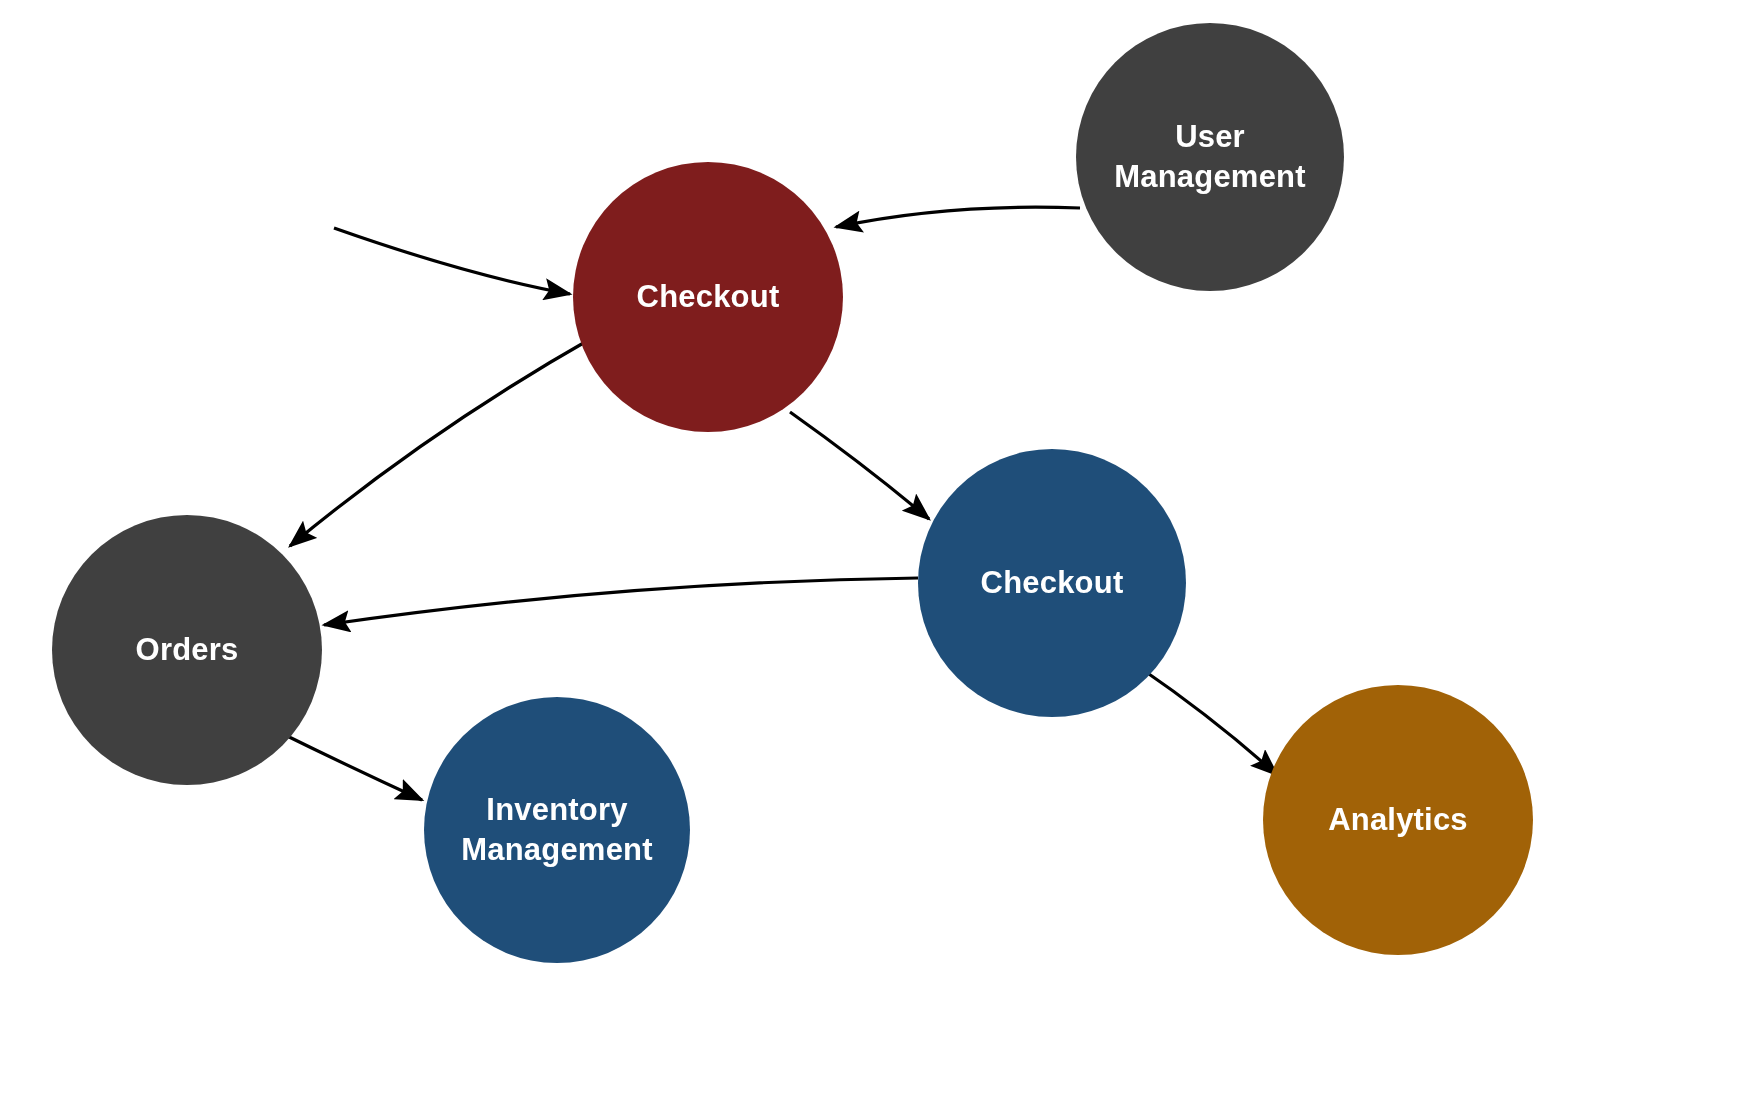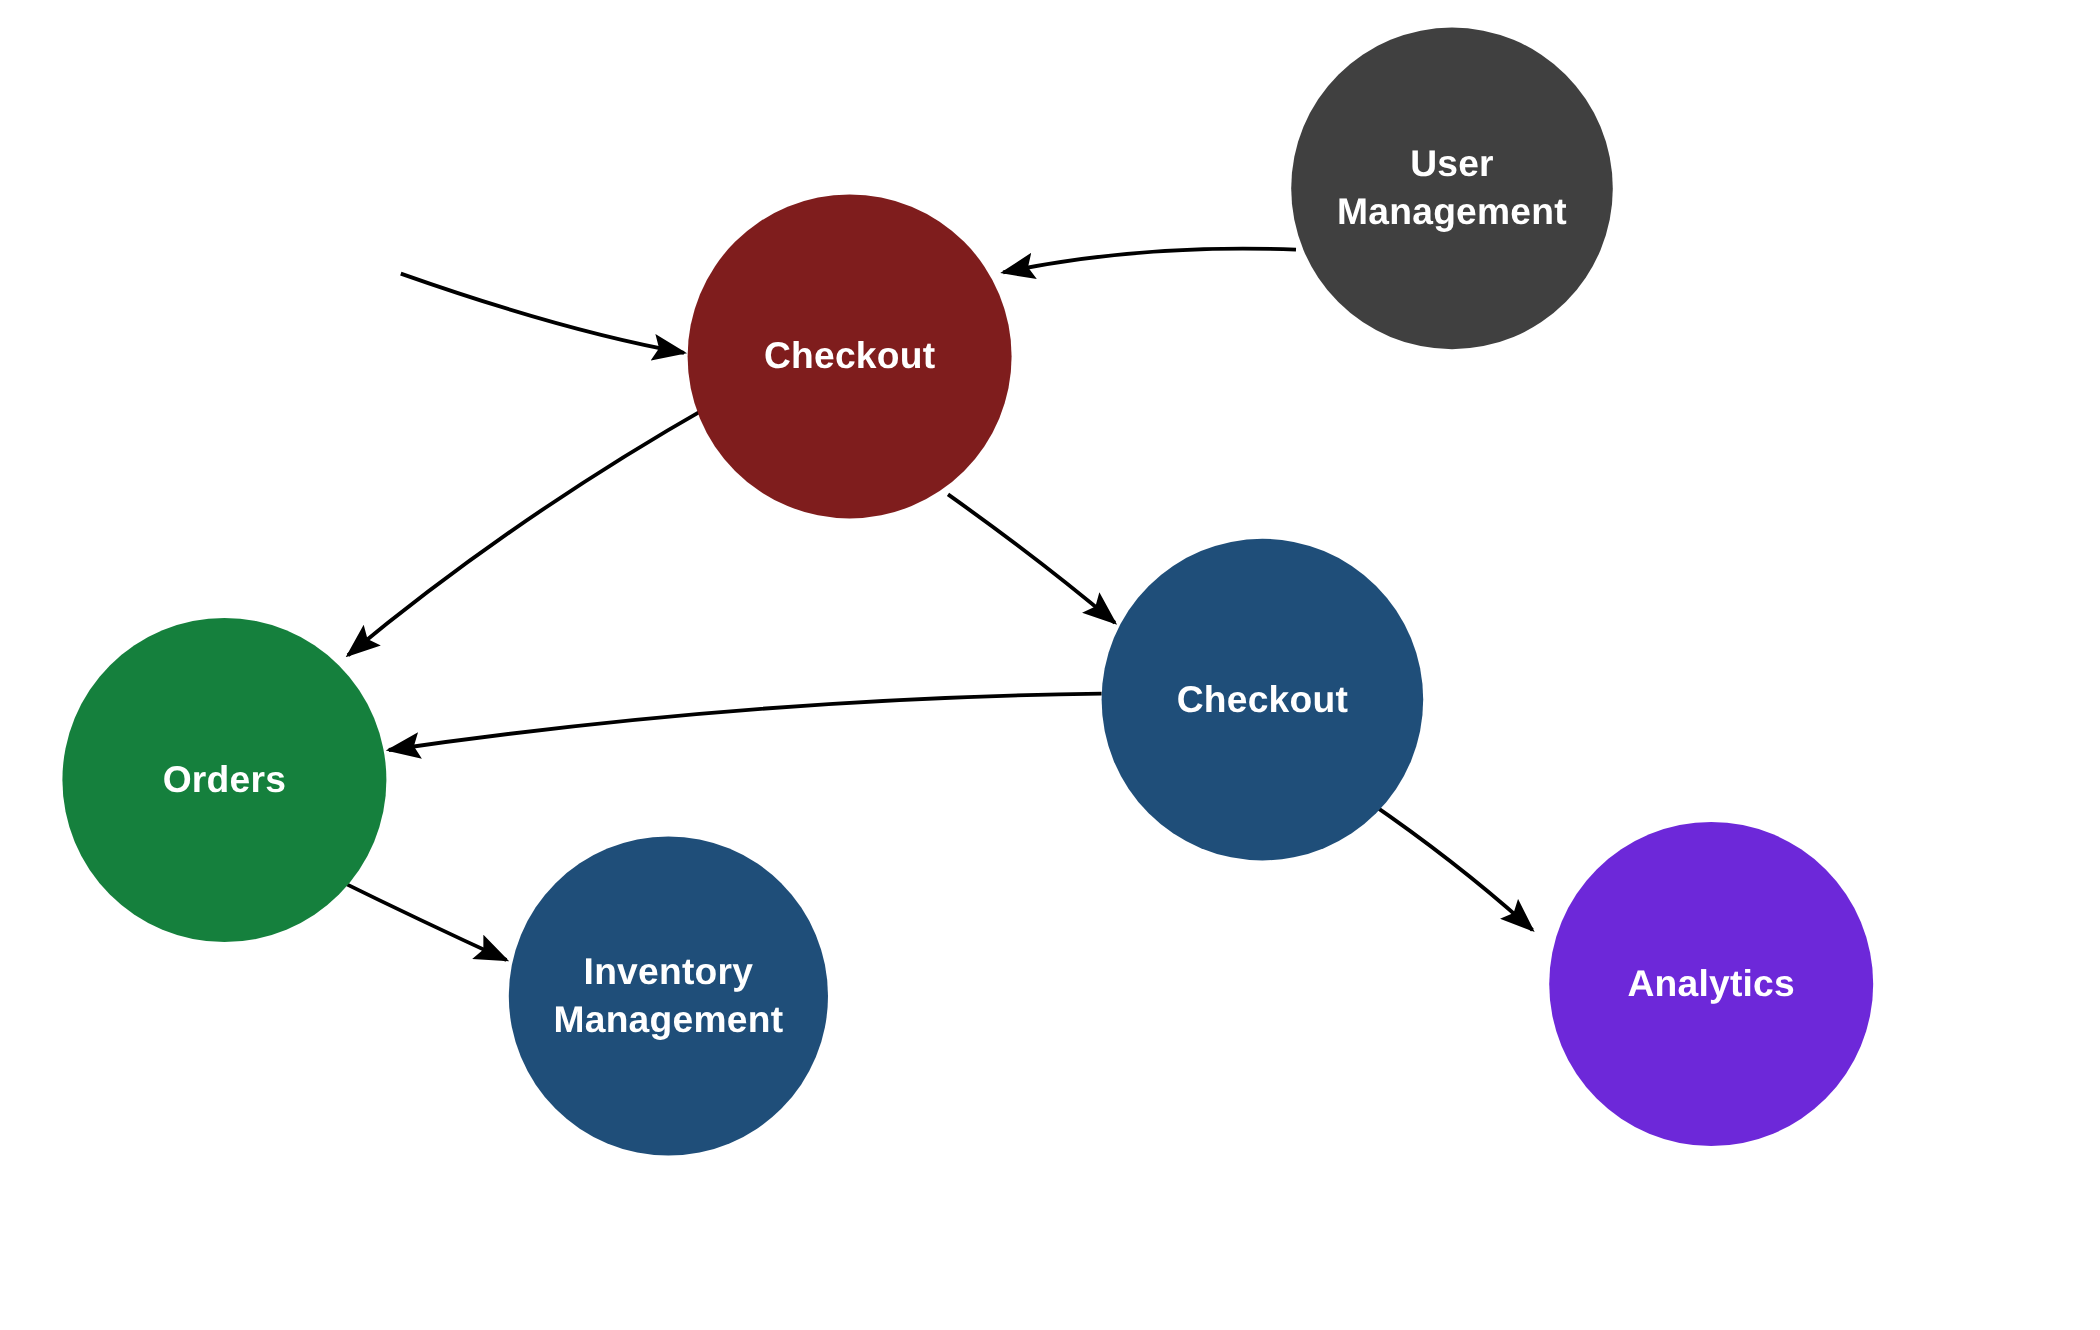--- a/index.html
+++ b/index.html
@@ -76,7 +76,7 @@
   <div class="node" style="left: 573px; top: 162px; width: 270px; height: 270px; background: #7f1d1d;">
     <span class="node-label">Checkout</span>
   </div>
-  <div class="node" style="left: 52px; top: 515px; width: 270px; height: 270px; background: #15803d;">
+  <div class="node" style="left: 52px; top: 515px; width: 270px; height: 270px; background: #404040;">
     <span class="node-label">Orders</span>
   </div>
   <div class="node" style="left: 918px; top: 449px; width: 268px; height: 268px; background: rgb(31, 78, 121);">

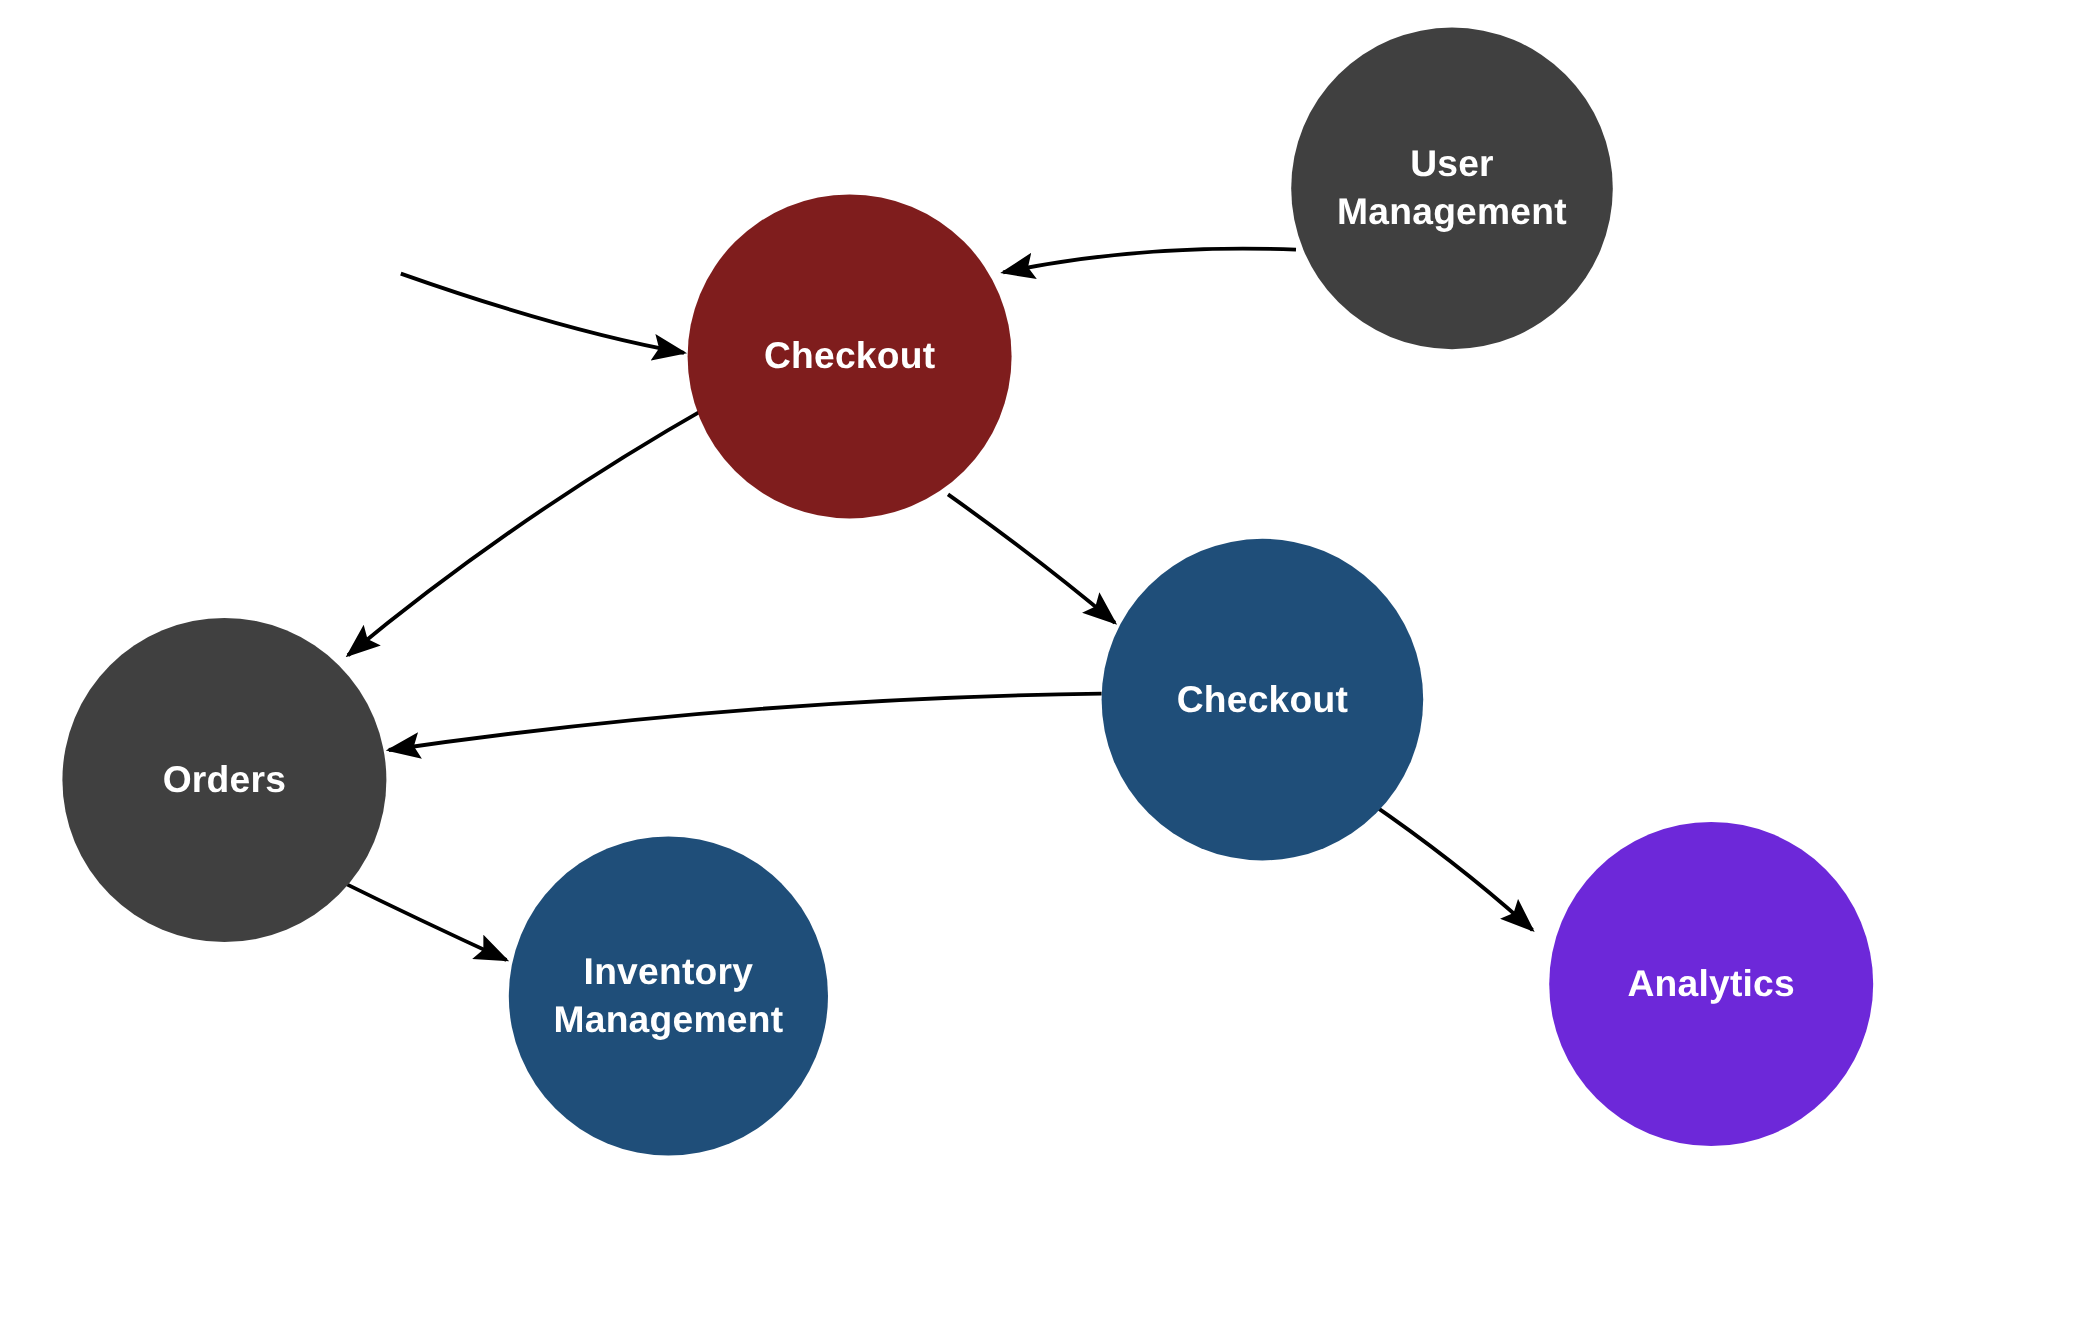--- a/index.html
+++ b/index.html
@@ -86,7 +86,7 @@
     <span class="node-label">Inventory
 Management</span>
   </div>
-  <div class="node" style="left: 1291px; top: 685px; width: 270px; height: 270px; background: #6d28d9;">
+  <div class="node" style="left: 1263px; top: 685px; width: 270px; height: 270px; background: #a16207;">
     <span class="node-label">Analytics</span>
   </div>
 

